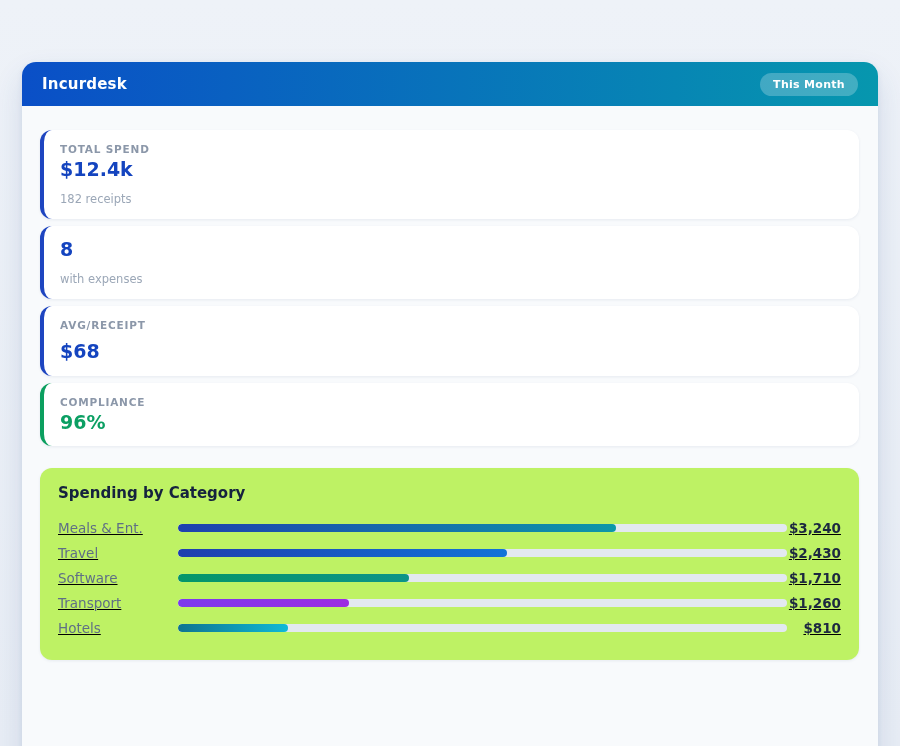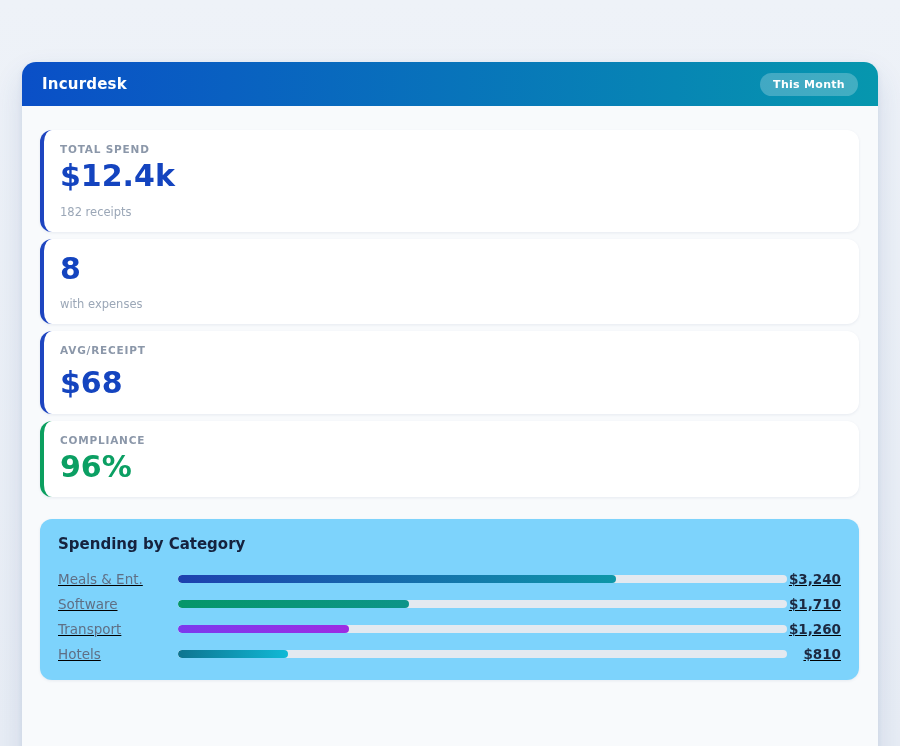--- a/index.html
+++ b/index.html
@@ -72,7 +72,7 @@
     margin-bottom: 4px;
   }
   .stat-value {
-    font-size: 30px;
+    font-size: 19px;
     font-weight: bold;
     color: #1444bf;
     line-height: 1.15;

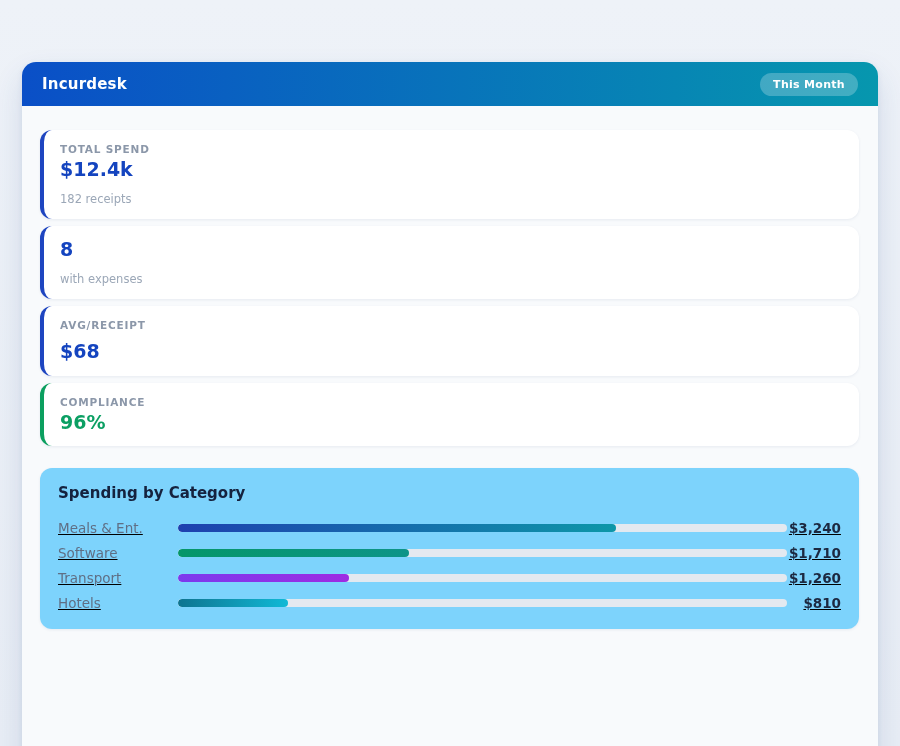--- a/index.html
+++ b/index.html
@@ -83,10 +83,10 @@
     margin-top: 11px;
   }
   .spend-card {
-    background: #7dd3fc;
+    background: #bef264;
     border-radius: 12px;
     box-shadow: 0 1px 3px rgba(25, 50, 100, 0.08);
-    padding: 16px 18px 14px 18px;
+    padding: 16px 18px 20px 18px;
     margin-top: 22px;
   }
   .spend-title {

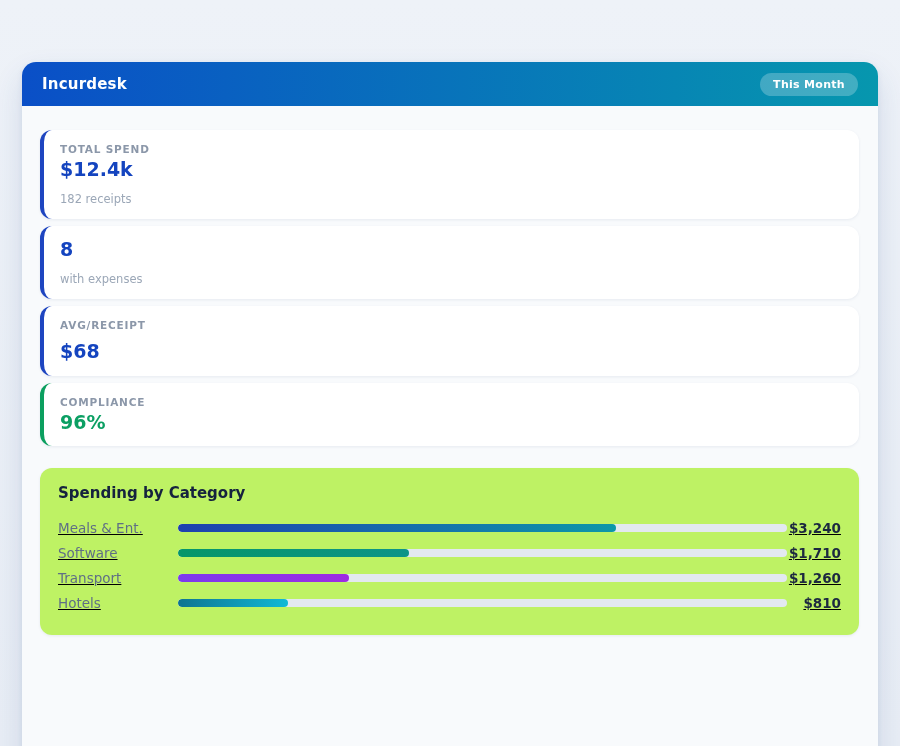--- a/index.html
+++ b/index.html
@@ -168,6 +168,13 @@
           <div class="row-value">$3,240</div>
         </div>
 
+        <div class="spend-row">
+          <div class="row-label">Travel</div>
+          <div class="bar-track">
+              <div class="bar-fill" style="width: 54%; background: linear-gradient(90deg, rgb(30, 63, 174), rgb(17, 115, 216));"></div>
+            </div>
+          <div class="row-value">$2,430</div>
+        </div>
 
         <div class="spend-row">
           <div class="row-label">Software</div>

